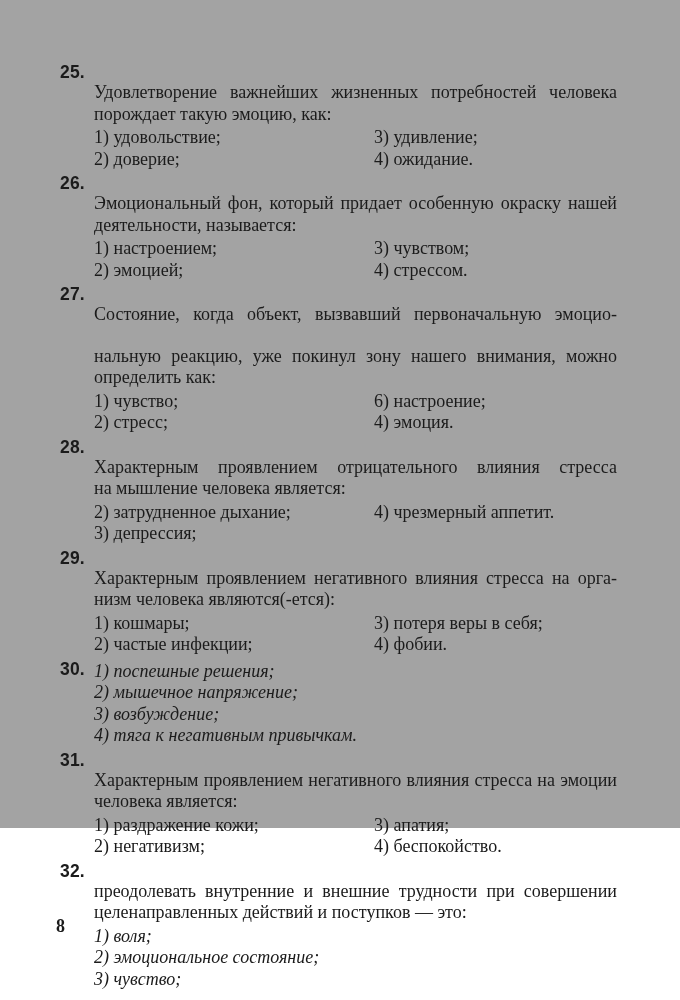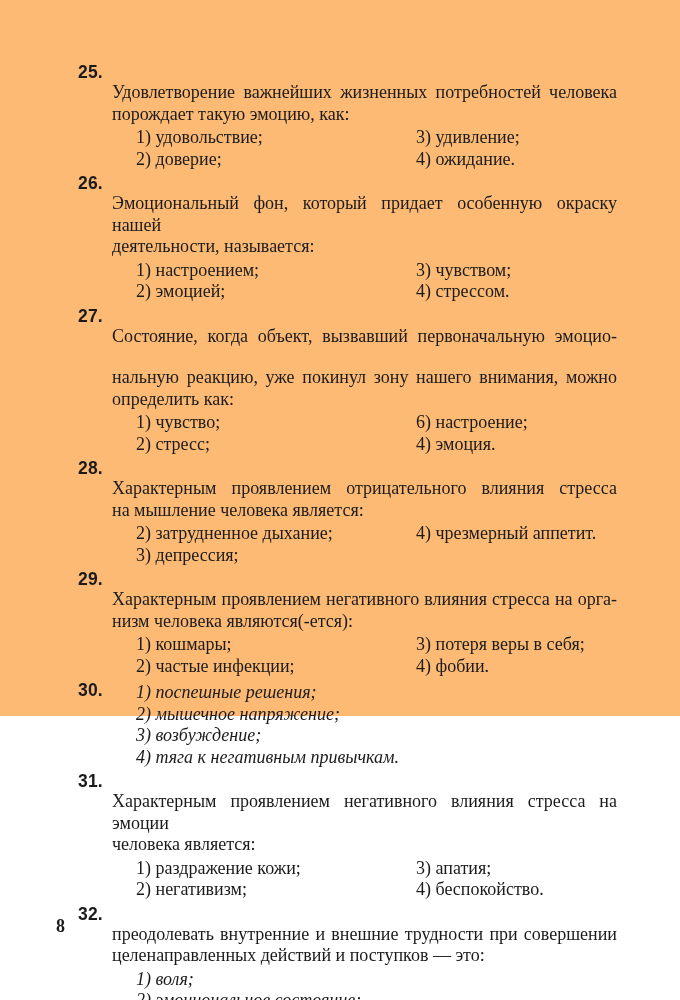--- a/index.html
+++ b/index.html
@@ -18,9 +18,9 @@
     position: relative;
     box-sizing: border-box;
     width: 680px;
-    height: 716px;
-    padding: 62px 63px 0 78px;
-    background: #fdba74;
+    height: 828px;
+    padding: 62px 63px 0 60px;
+    background: #a3a3a3;
   }
   .question {
     display: grid;

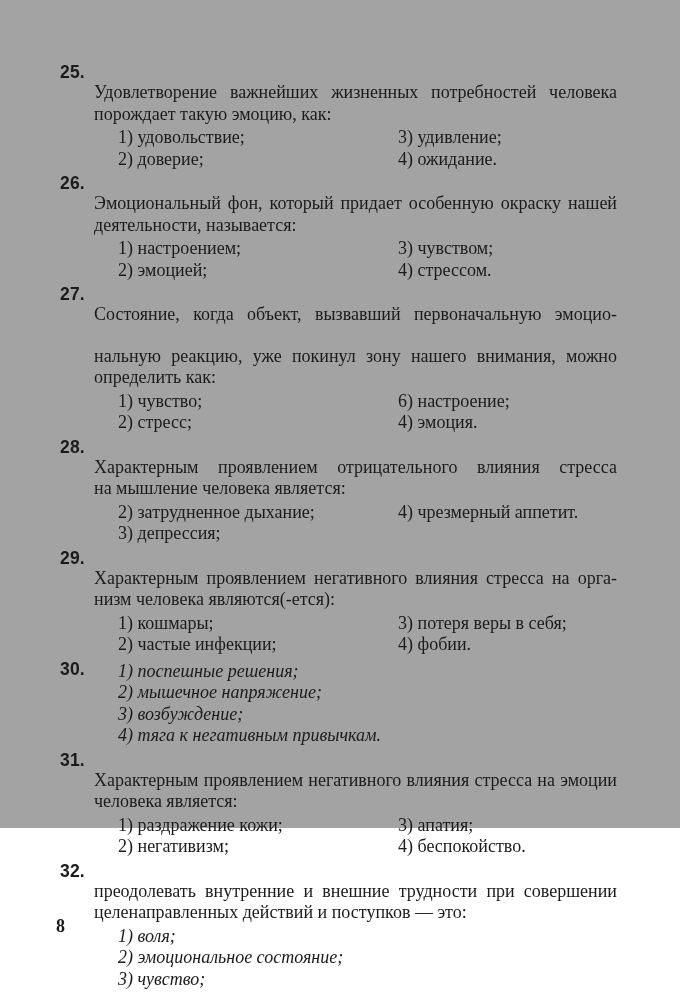--- a/index.html
+++ b/index.html
@@ -53,7 +53,6 @@
     margin-top: 2px;
     font-size: 18px;
     line-height: 21.5px;
-    margin-left: 24px;
   }
   .options.two-col {
     display: grid;

